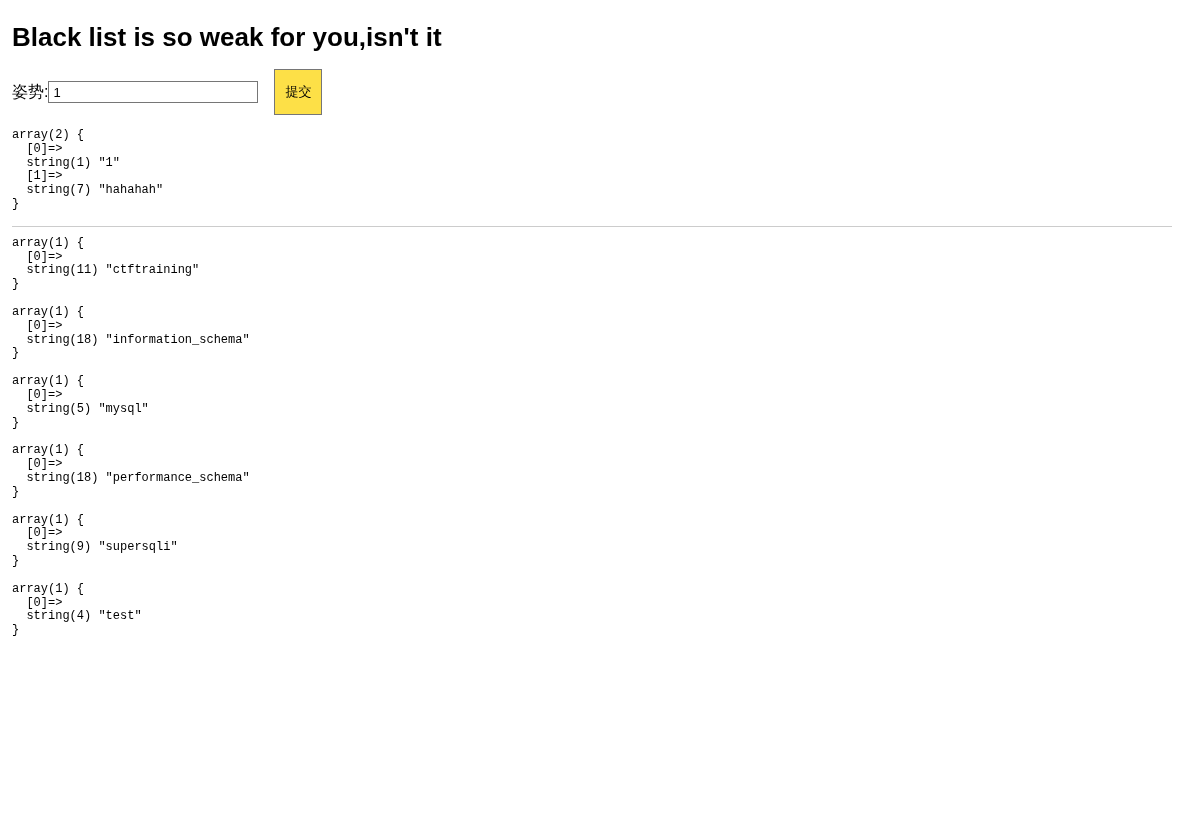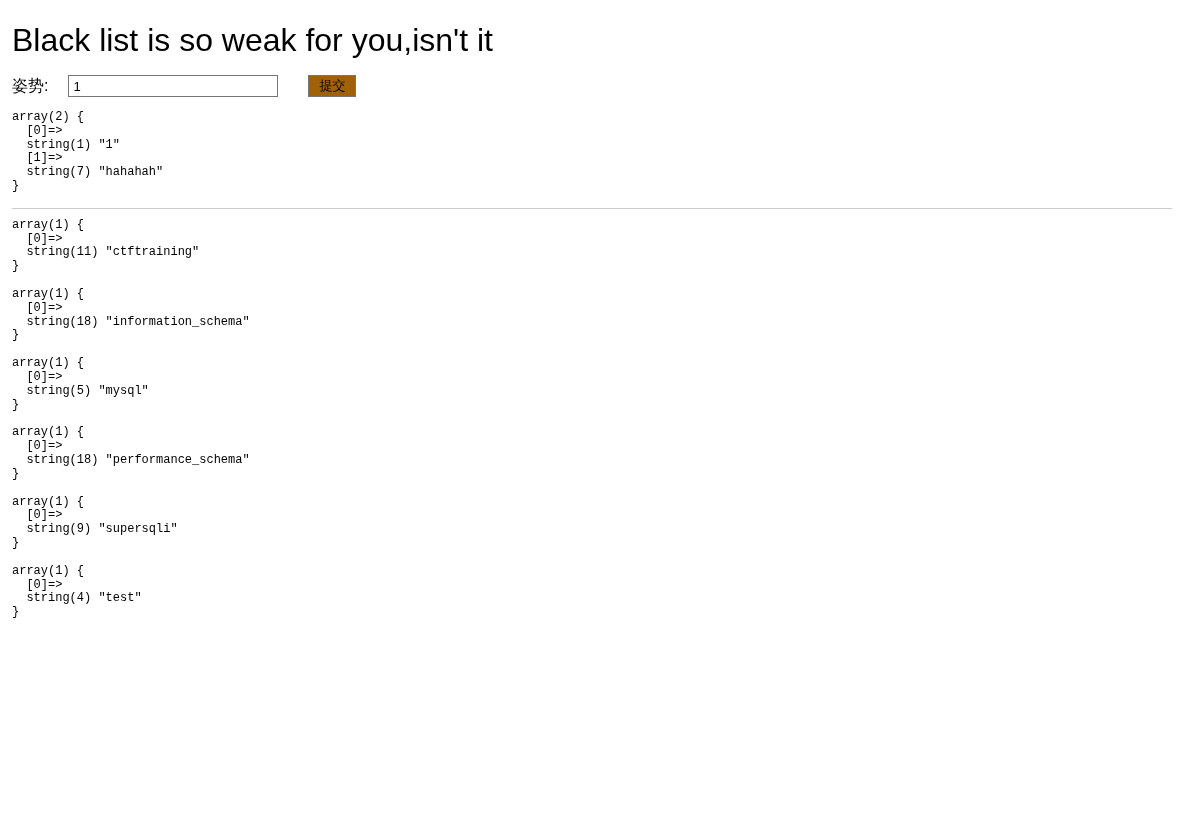--- a/index.html
+++ b/index.html
@@ -14,8 +14,8 @@
       color: #000;
     }
     h1 {
-      font-size: 32px;
-      font-weight: normal;
+      font-size: 26px;
+      font-weight: bold;
       margin: 14px 0 16px 0;
     }
     .form-row {

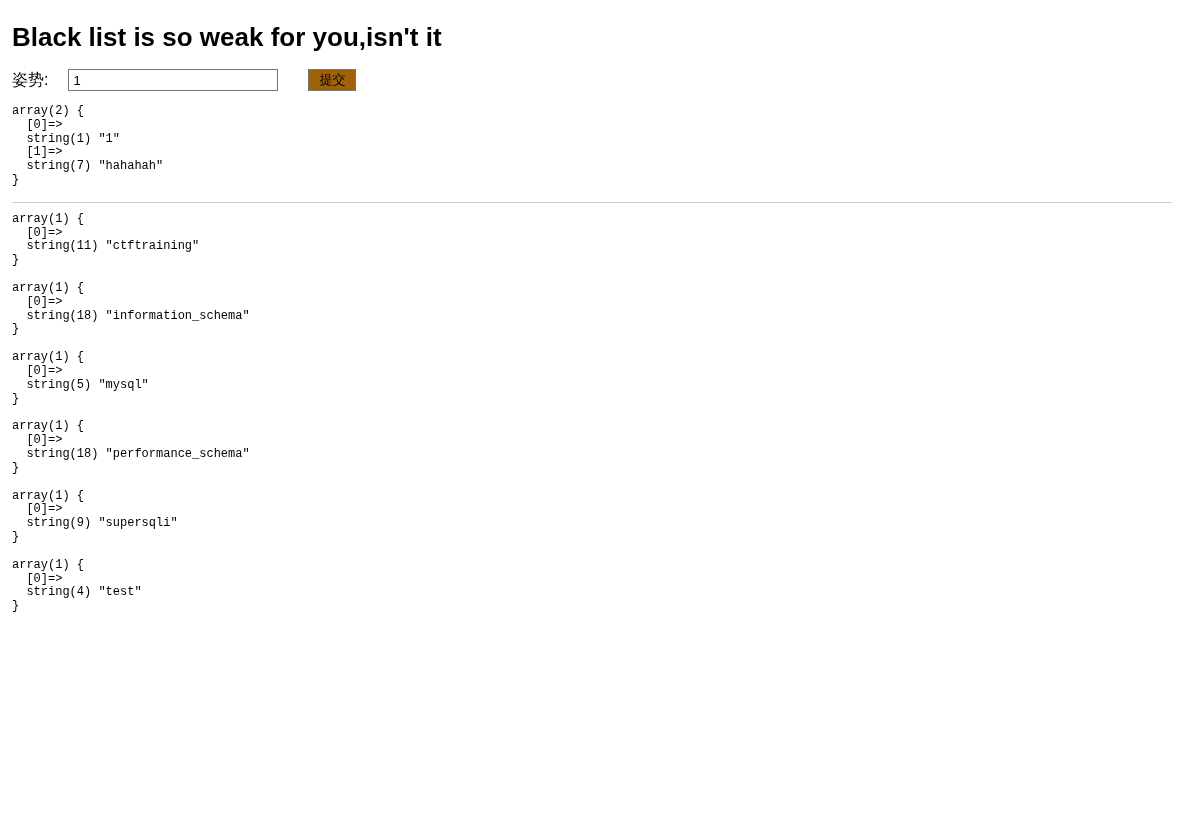--- a/index.html
+++ b/index.html
@@ -22,7 +22,7 @@
       margin: 10px 0 14px 0;
       display: flex;
       align-items: center;
-      gap: 20px;
+      gap: 0;
     }
     .form-label {
       font-size: 16px;

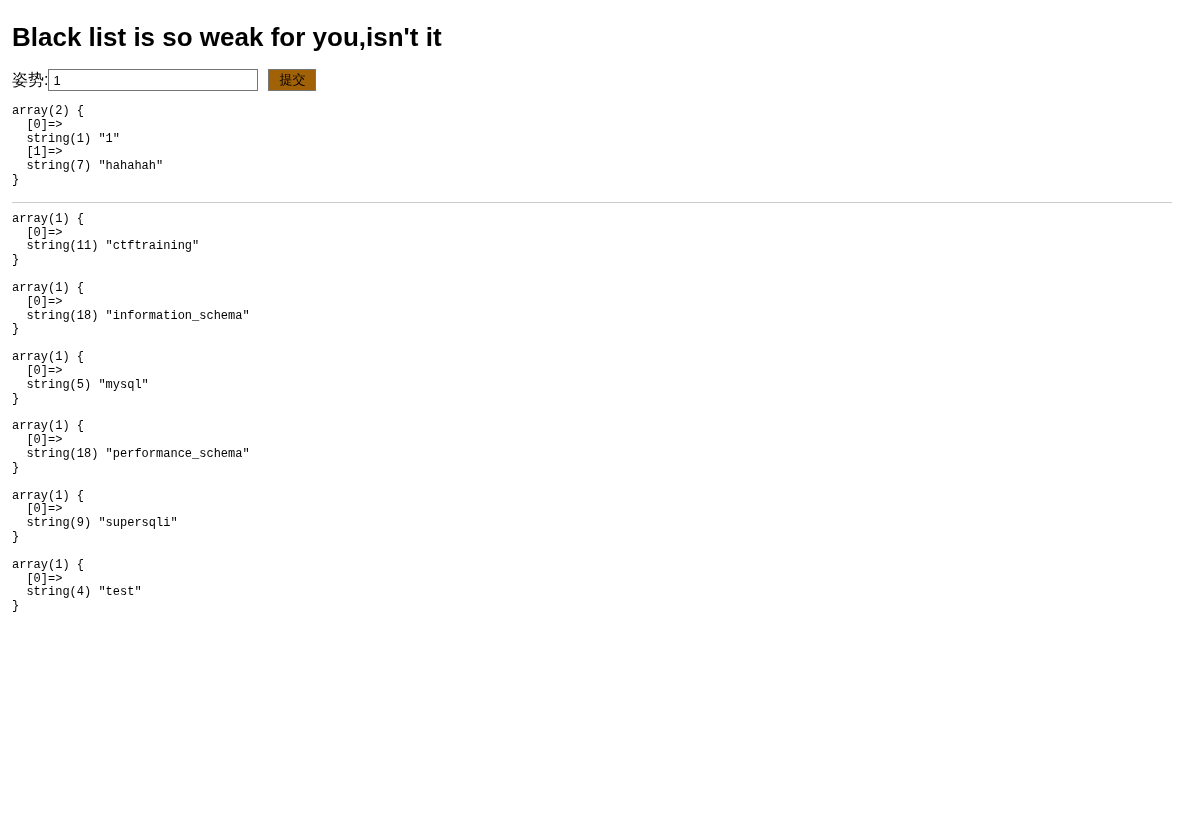--- a/index.html
+++ b/index.html
@@ -36,10 +36,10 @@
       background: #fff;
     }
     input[type="submit"] {
-      margin-left: 10px;
-      padding: 1px 10px;
+      margin-left: 16px;
+      padding: 13px 10px;
       font-size: 13px;
-      background: #a16207;
+      background: #fde047;
       border: 1px solid #767676;
       cursor: pointer;
       font-family: Arial, sans-serif;

